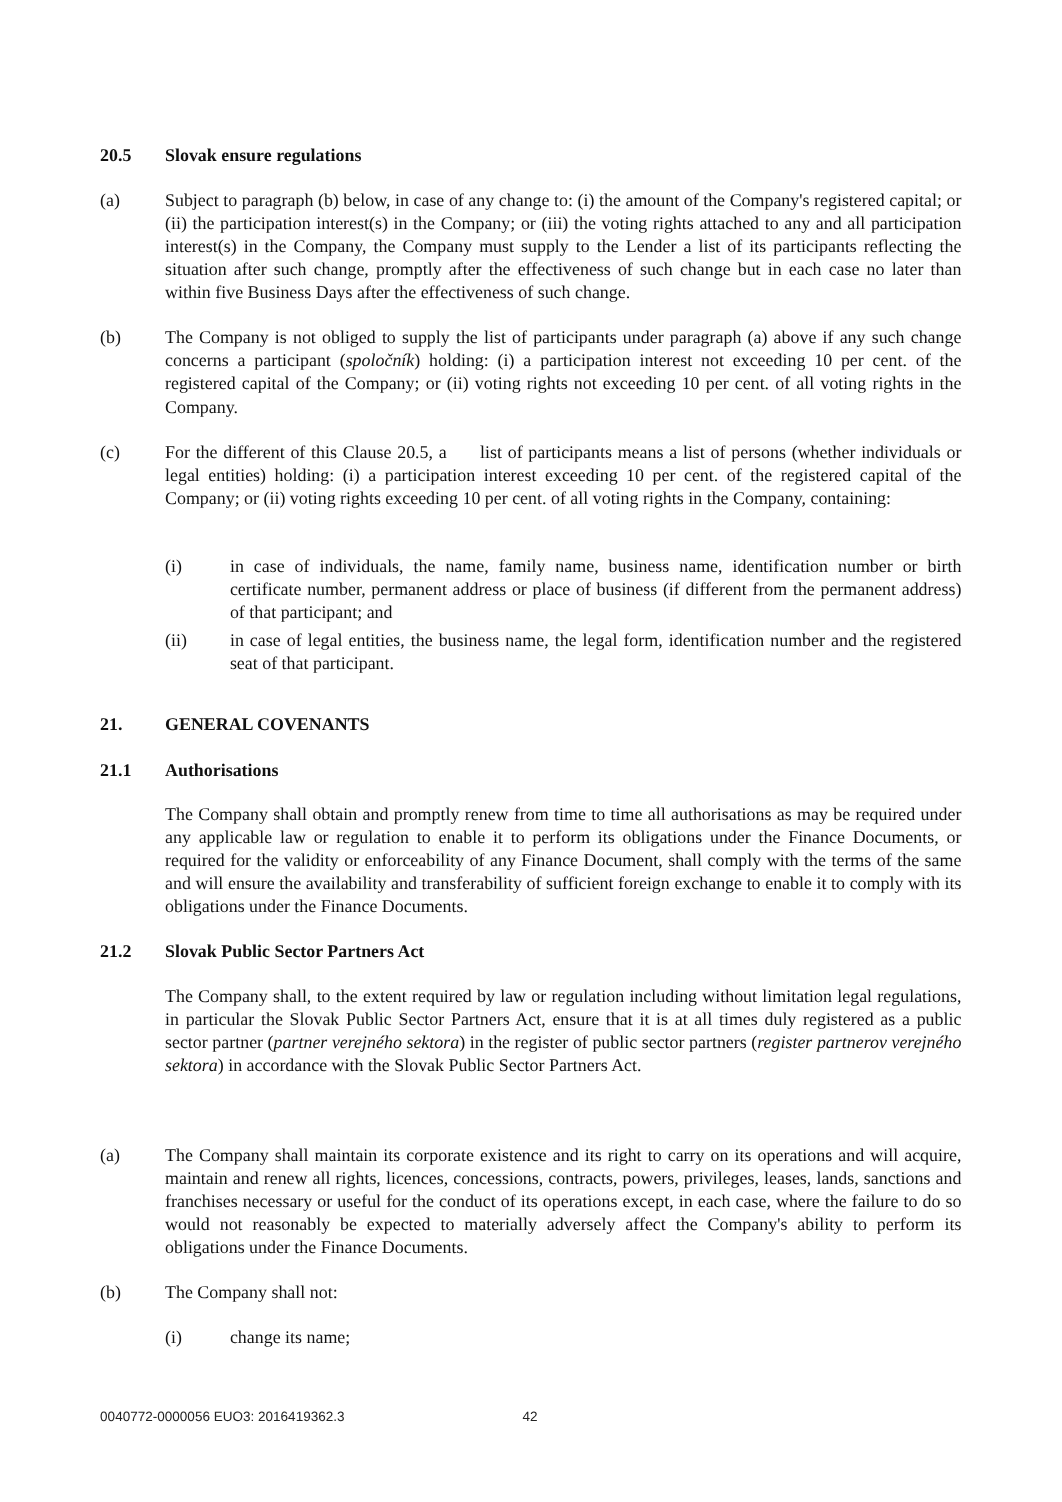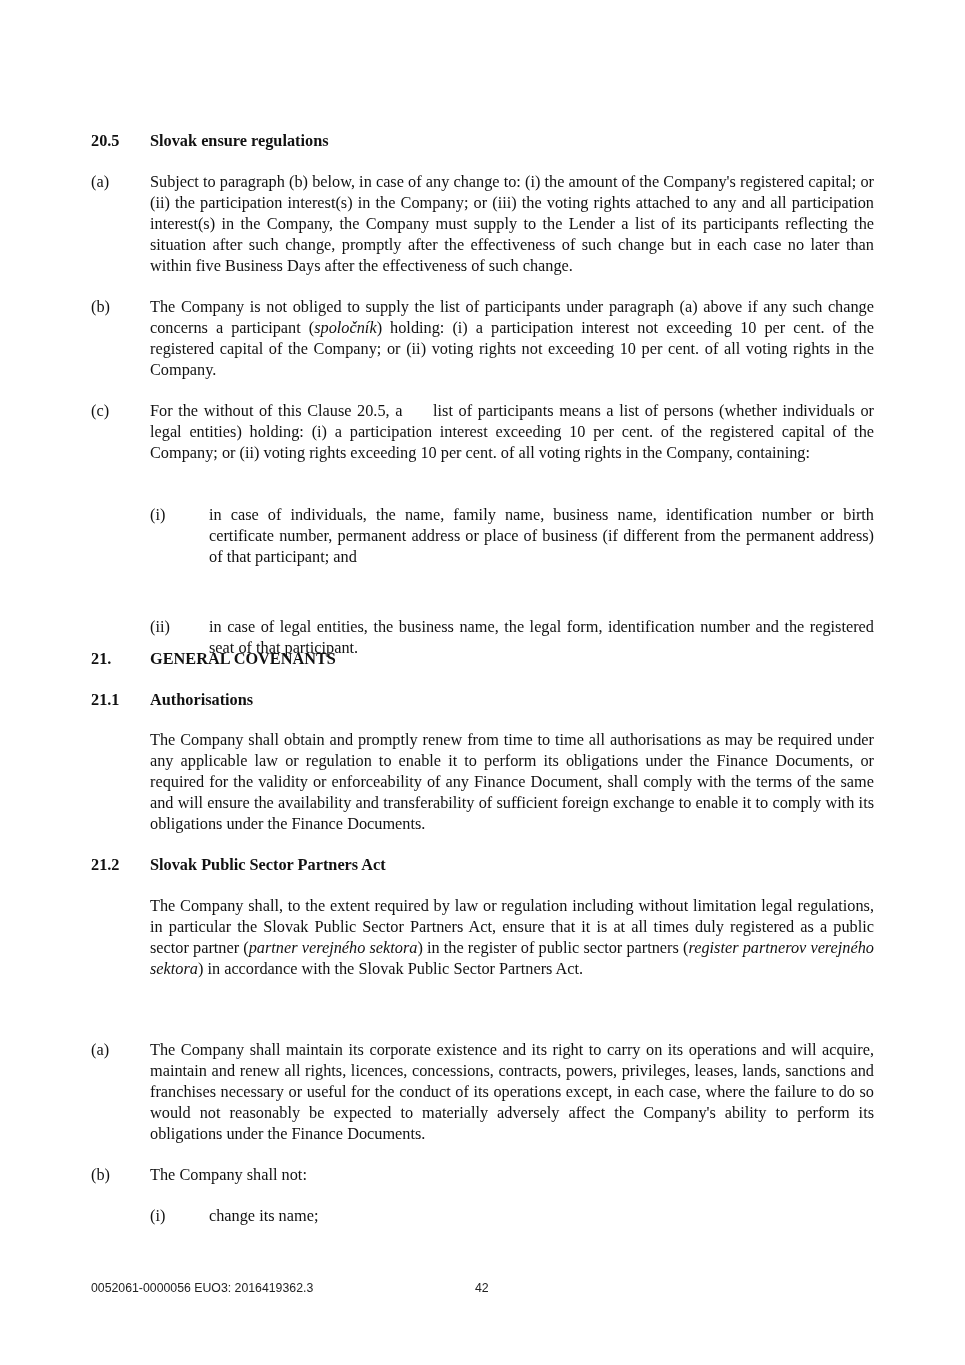--- a/index.html
+++ b/index.html
@@ -47,7 +47,7 @@
 
   <div class="blk" style="top:400px;">
     <span class="num">(c)</span>
-    <div class="body-text"><span>For the without of this Clause 20.5, a </span><b>list of participants</b><span> means a list of persons (whether individuals or legal entities) holding: (i) a participation interest exceeding 10 per cent. of the registered capital of the Company; or (ii) voting rights exceeding 10 per cent. of all voting rights in the Company, containing:</span></div>
+    <div class="body-text"><span>For the different of this Clause 20.5, a </span><b>list of participants</b><span> means a list of persons (whether individuals or legal entities) holding: (i) a participation interest exceeding 10 per cent. of the registered capital of the Company; or (ii) voting rights exceeding 10 per cent. of all voting rights in the Company, containing:</span></div>
   </div>
 
   <div class="blk sub" style="top:504px;">

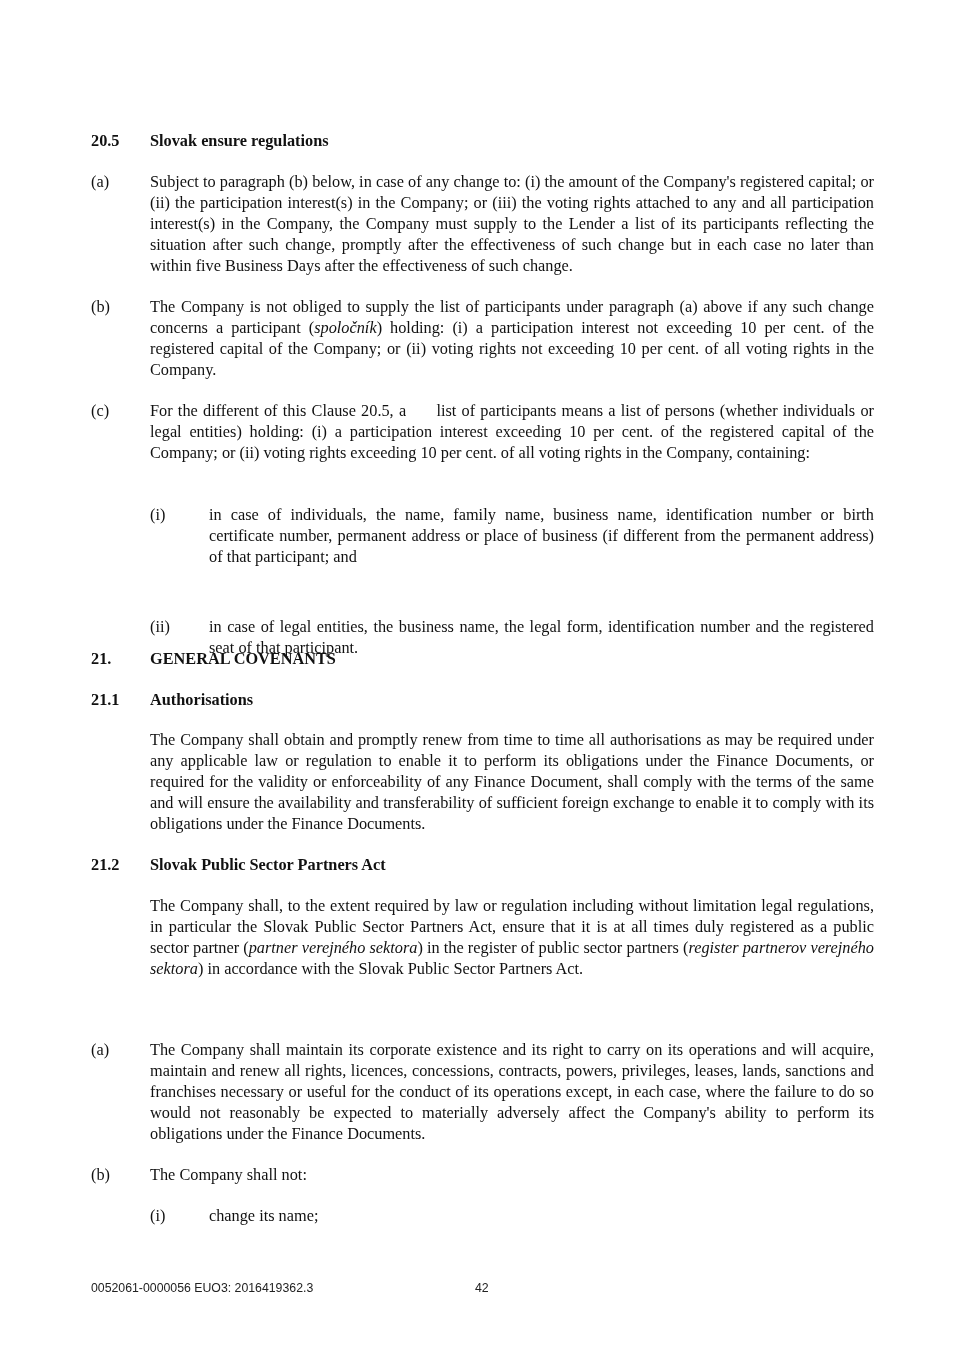--- a/index.html
+++ b/index.html
@@ -55,7 +55,7 @@
     <div class="body-text">in case of individuals, the name, family name, business name, identification number or birth certificate number, permanent address or place of business (if different from the permanent address) of that participant; and</div>
   </div>
 
-  <div class="blk sub" style="top:616px;">
+  <div class="blk sub" style="top:571px;">
     <span class="num">(ii)</span>
     <div class="body-text">in case of legal entities, the business name, the legal form, identification number and the registered seat of that participant.</div>
   </div>

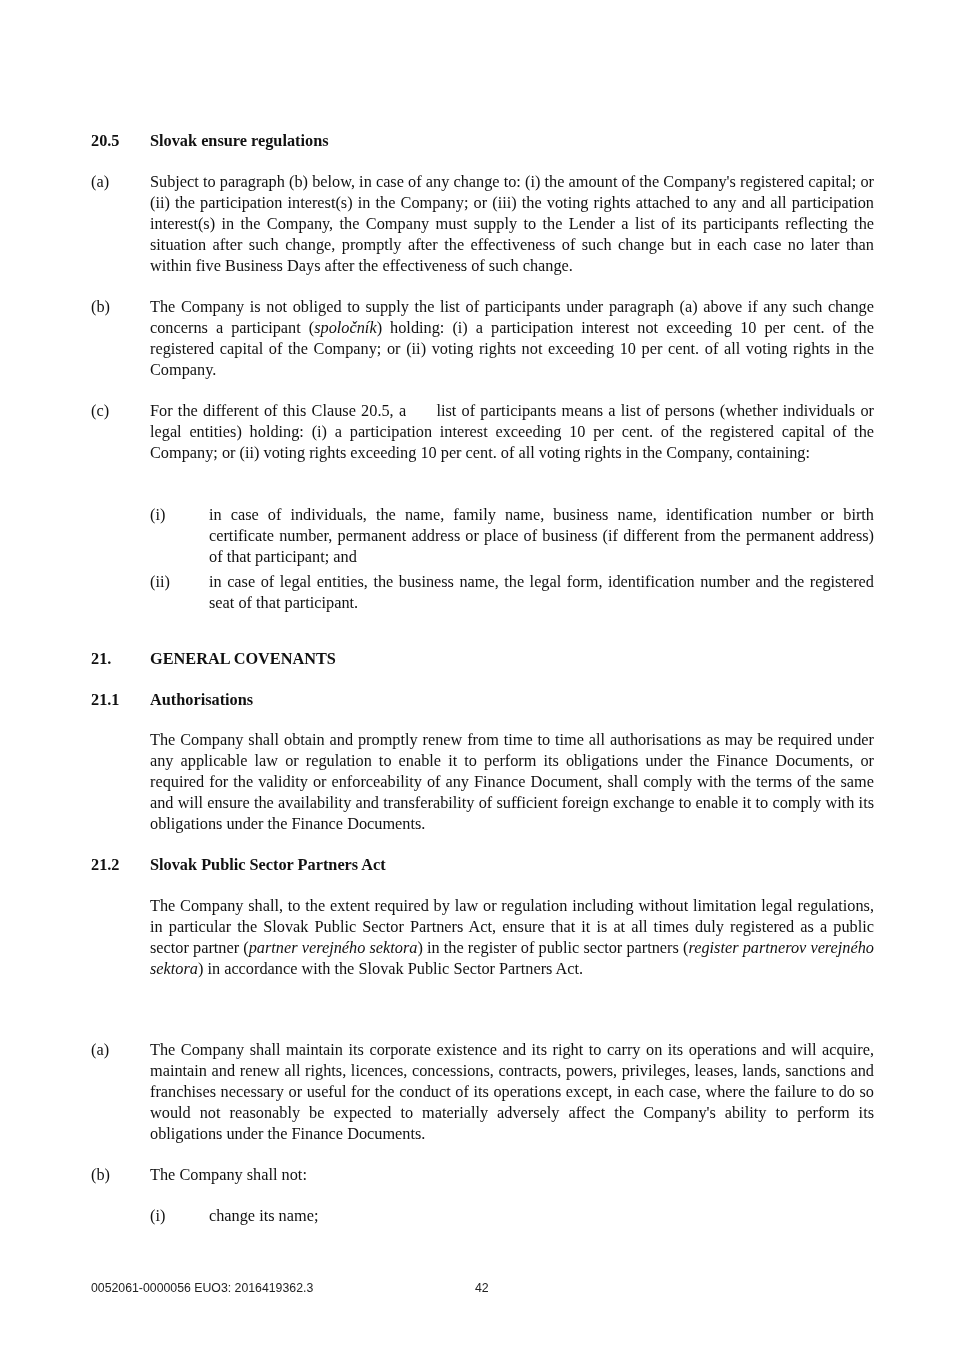--- a/index.html
+++ b/index.html
@@ -99,7 +99,7 @@
     <div class="body-text">change its name;</div>
   </div>
 
-  <div class="footer" style="left:91px;">0052061-0000056 EUO3: 2016419362.3</div>
+  <div class="footer" style="left:91px;">0040772-0000056 EUO3: 2016419362.3</div>
   <div class="footer" style="left:475px;">42</div>
 
 </div>

